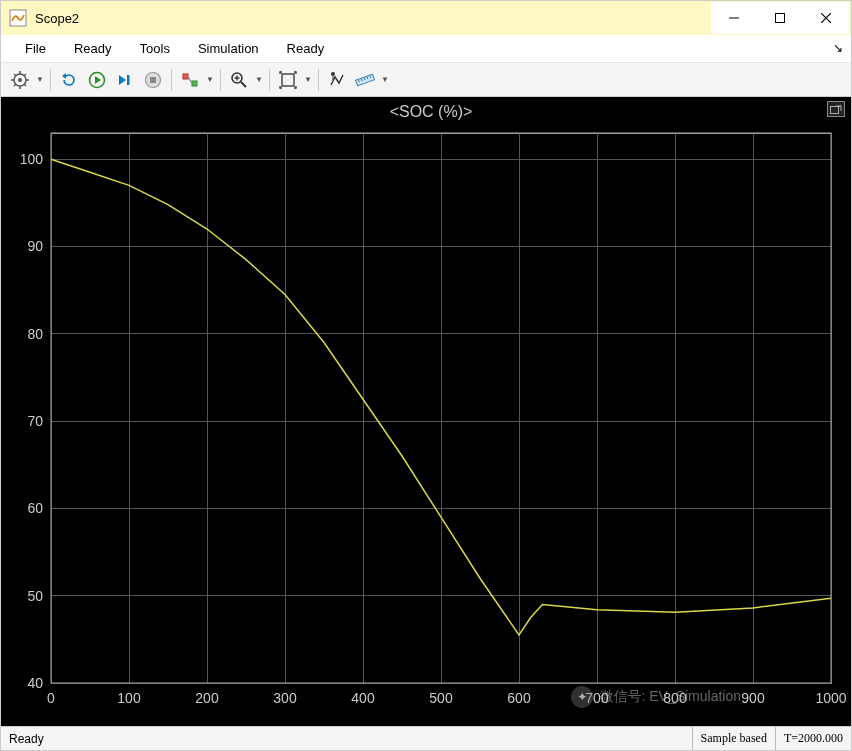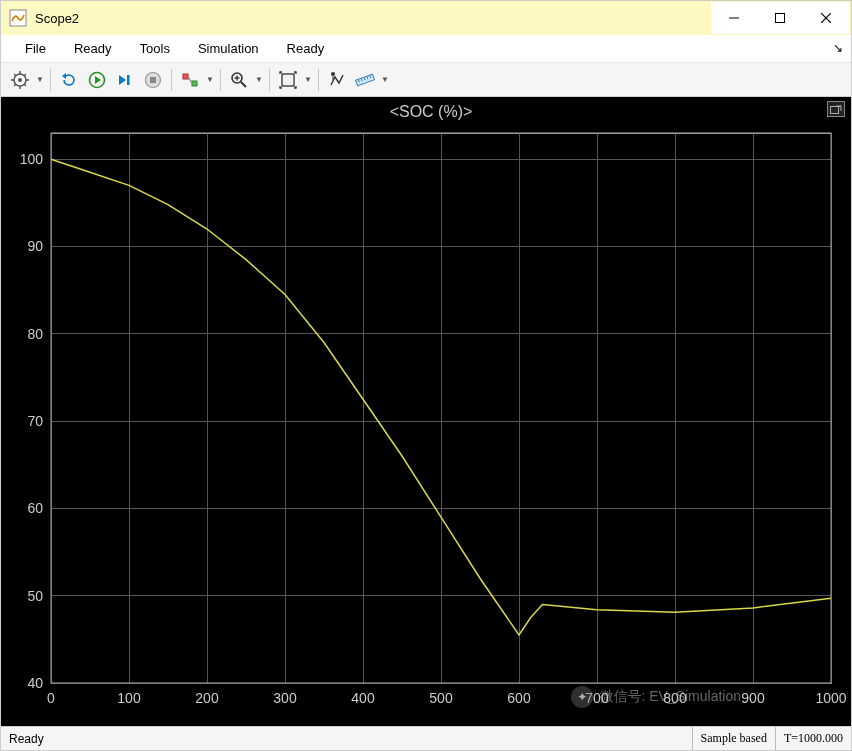--- a/index.html
+++ b/index.html
@@ -335,7 +335,7 @@
 <div class="statusbar">
   <div class="status-left">Ready</div>
   <div class="status-cell">Sample based</div>
-  <div class="status-cell">T=1000.000</div>
+  <div class="status-cell">T=2000.000</div>
 </div>
 
 </body></html>

